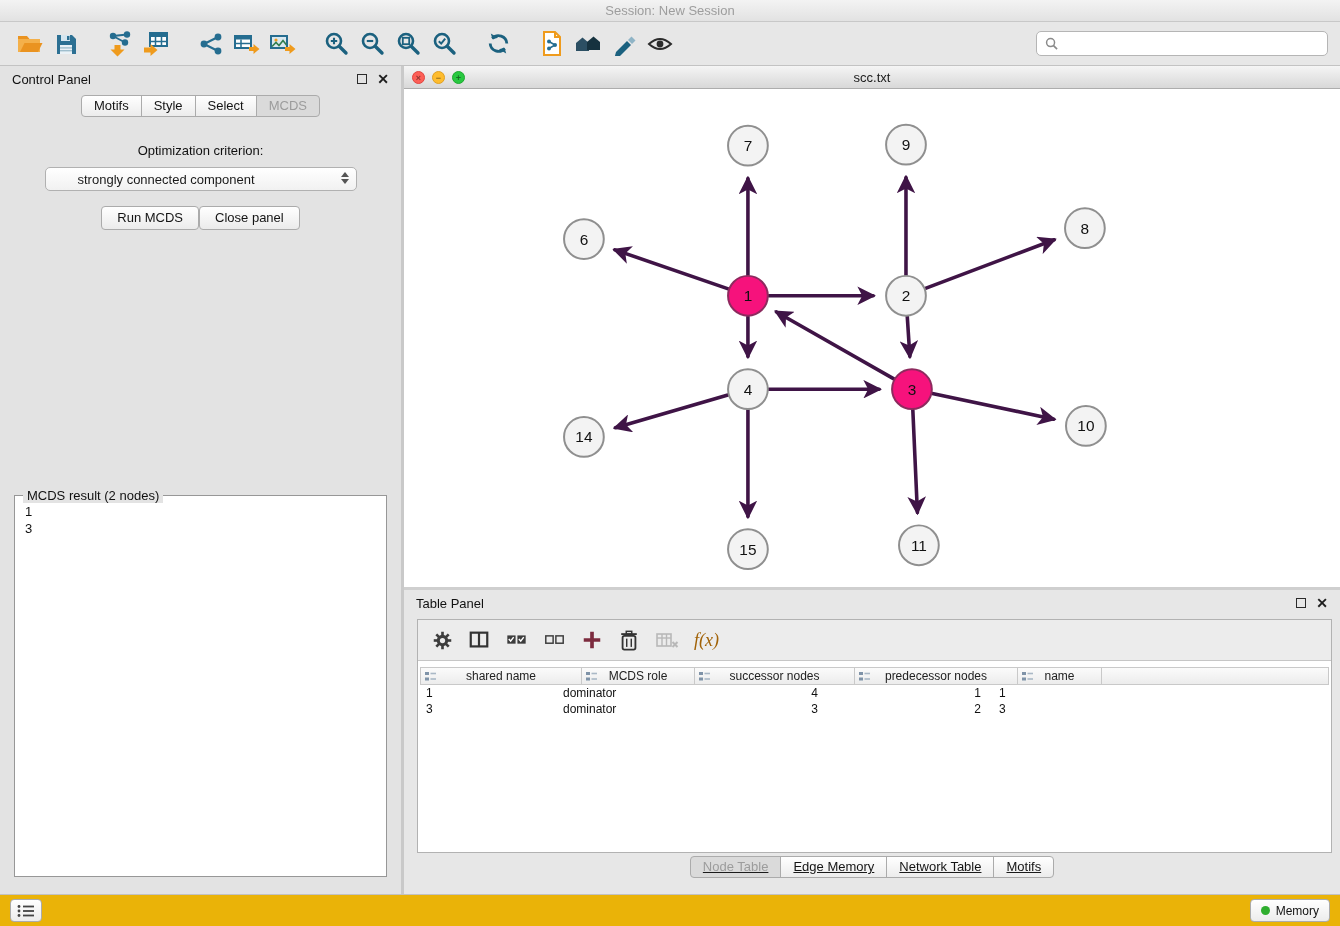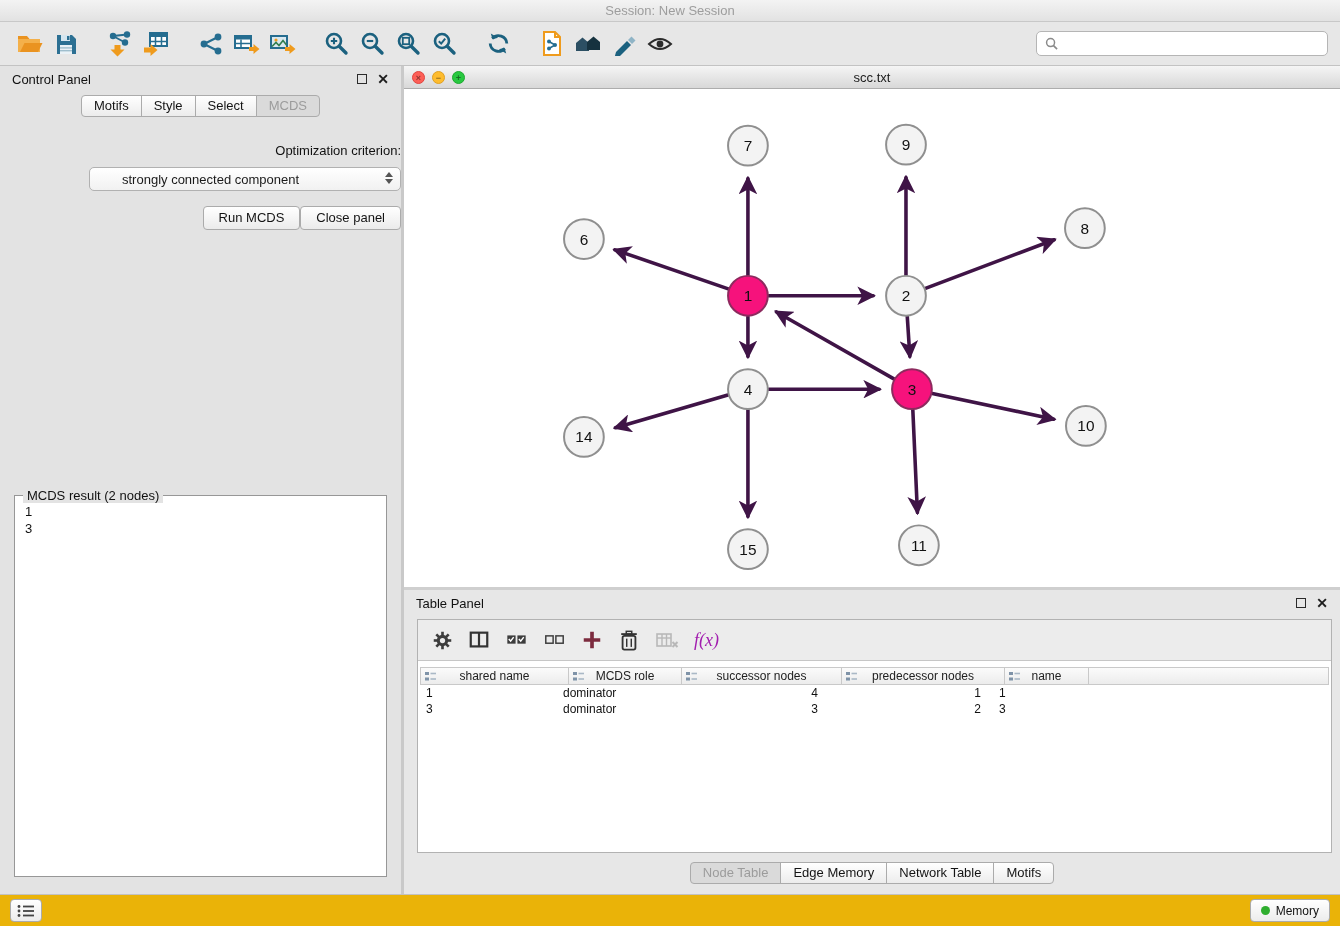--- a/index.html
+++ b/index.html
@@ -38,7 +38,7 @@
   .seg-tab:last-child { border-radius:0 4px 4px 0; }
   .seg-tab.selected { background:#dadada; color:#9c9c9c; }
 
-  .cp-content { flex:1; display:flex; flex-direction:column; align-items:flex-end; padding-top:22px; }
+  .cp-content { flex:1; display:flex; flex-direction:column; align-items:center; padding-top:22px; }
   .opt-label { font-size:13px; color:#111; }
   .combo { margin-top:9px; width:312px; height:24px; border:1px solid #b1b1b1; border-radius:5px;
            background:linear-gradient(#ffffff,#f1f1f1); display:flex; align-items:center; padding:0 22px 0 32px;

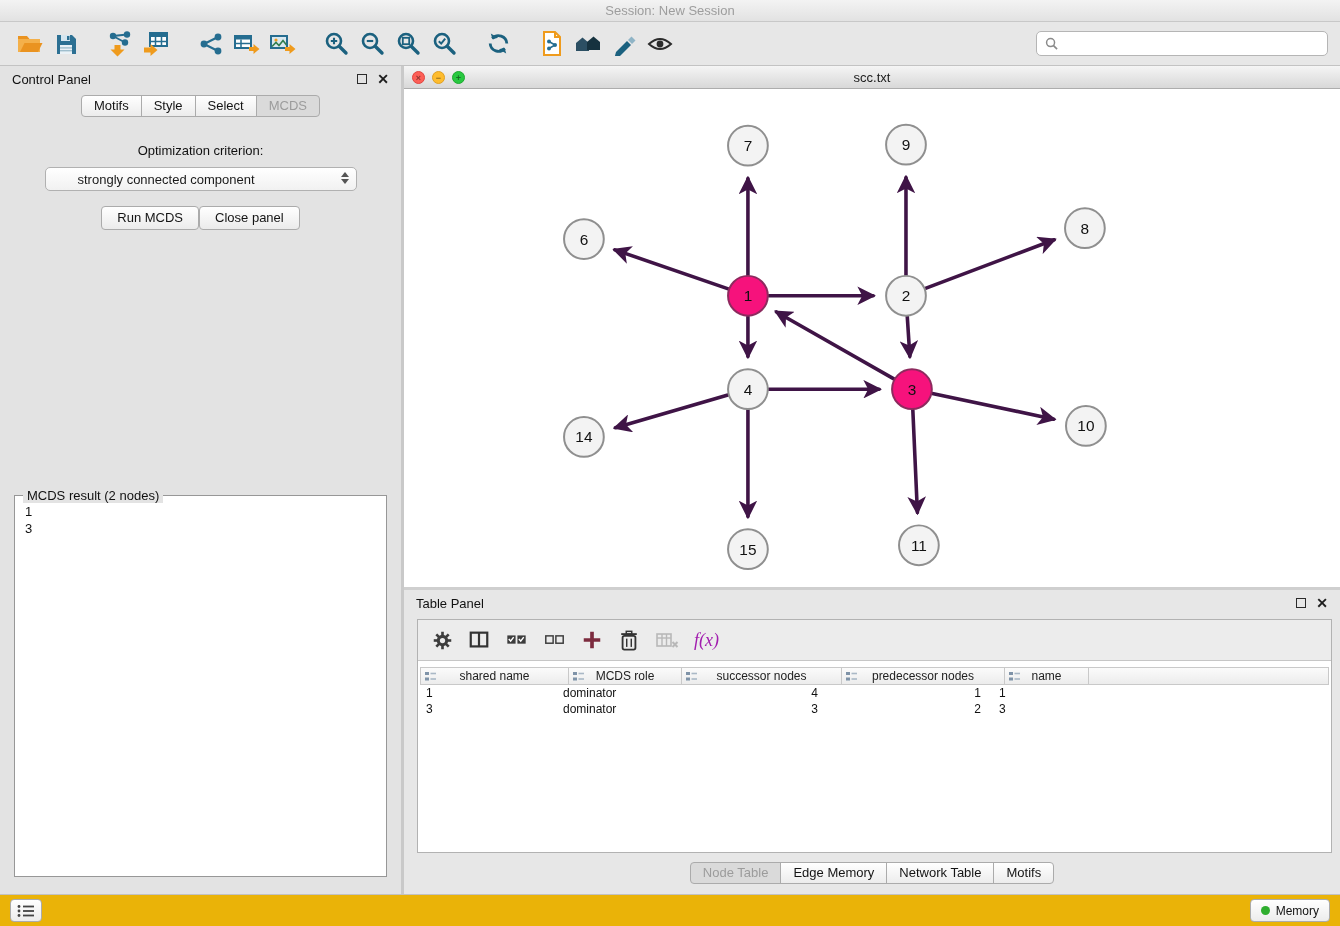--- a/index.html
+++ b/index.html
@@ -76,7 +76,7 @@
   .tp-frame { margin:3px 8px 0 13px; border:1px solid #b2b2b2; background:#fff; flex:1; display:flex; flex-direction:column; min-height:0; }
   .tp-toolbar { height:41px; background:#ececec; border-bottom:1px solid #c6c6c6; display:flex; align-items:center; gap:15px; padding:0 14px; }
   .tp-tb-btn { display:flex; align-items:center; justify-content:center; }
-  .fx { font-family:"Liberation Serif", serif; font-style:italic; font-size:18px; color:#a21caf; }
+  .fx { font-family:"Liberation Serif", serif; font-style:italic; font-size:18px; color:#a16207; }
 
   .tp-table { margin:6px 2px 0; }
   .thead { display:flex; }

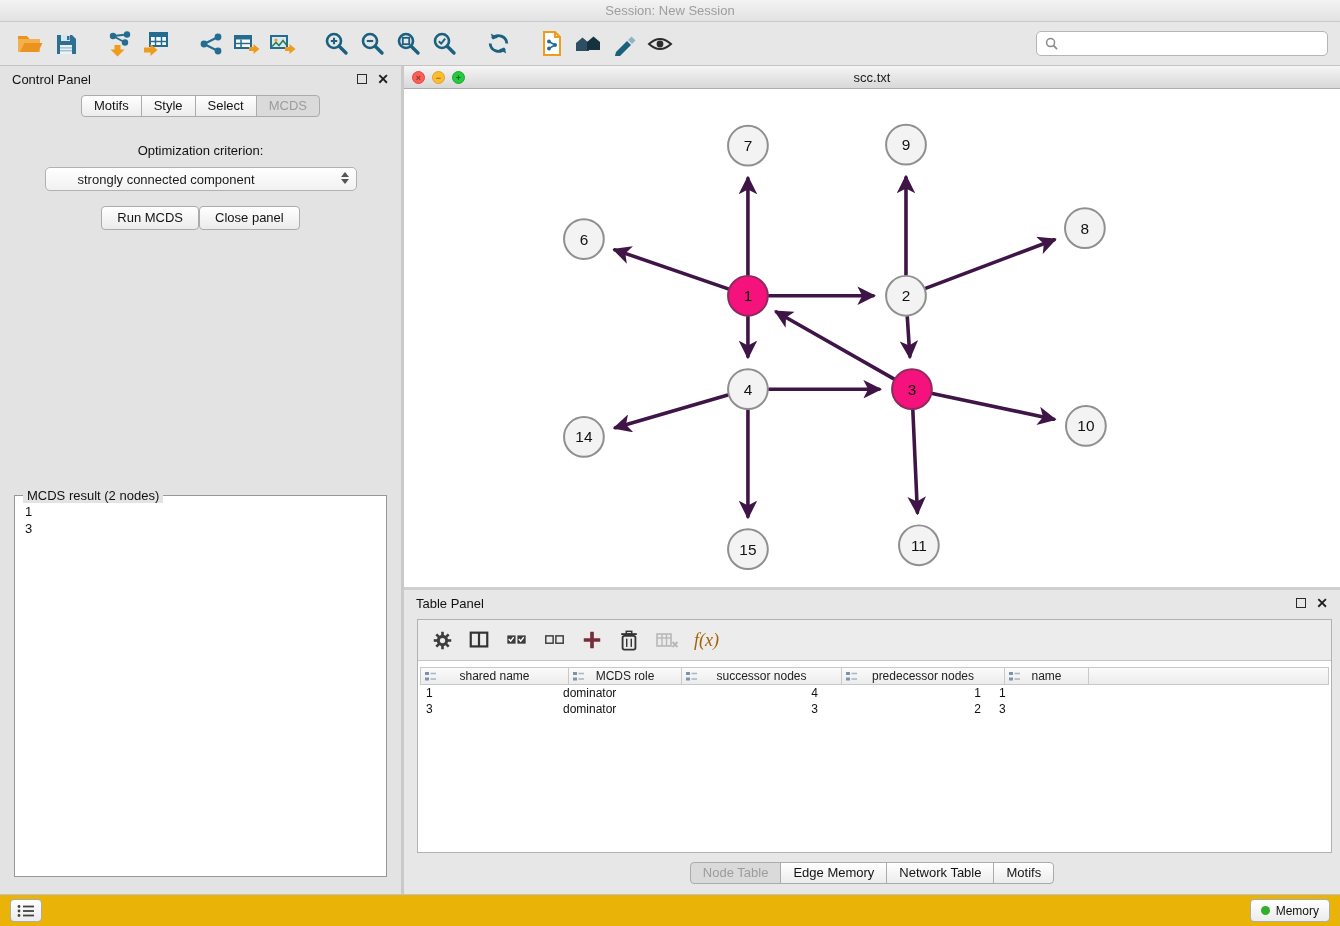--- a/index.html
+++ b/index.html
@@ -438,7 +438,7 @@
 
           <div class="tp-table">
             <div class="thead">
-                <div class="th" style="width: 149px;">
+                <div class="th" style="width: 162px;">
                   <svg class="th-icon" width="11" height="11" viewBox="0 0 11 11">
                     <rect x="0" y="1" width="4" height="3" fill="#7f93a8"></rect>
                     <rect x="0" y="6.5" width="4" height="3" fill="#7f93a8"></rect>

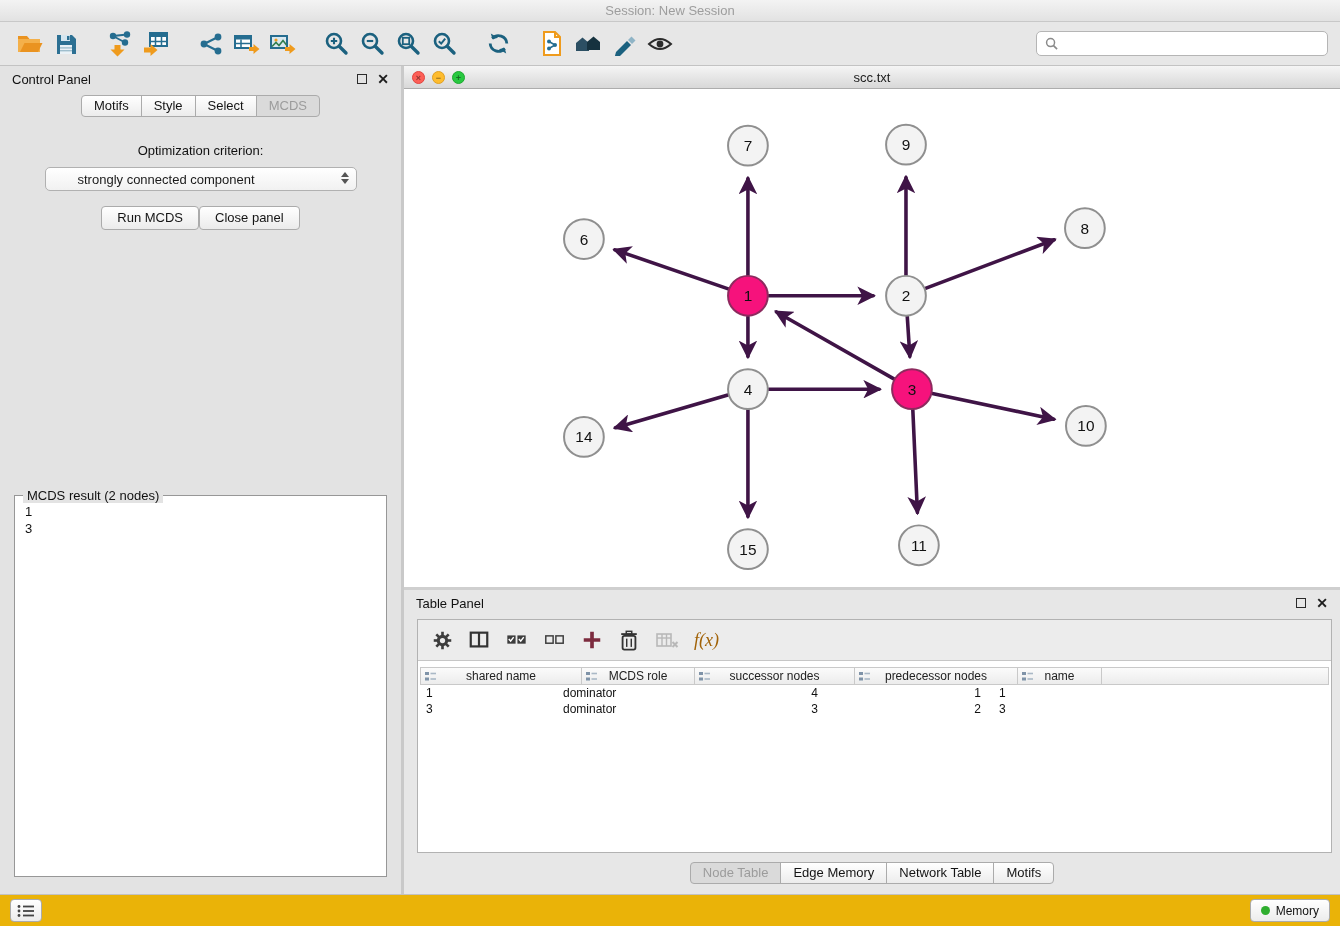--- a/index.html
+++ b/index.html
@@ -89,7 +89,7 @@
   .tr { display:flex; height:16px; align-items:center; font-size:12px; color:#111; }
   .td { padding:0 12px 0 6px; overflow:hidden; white-space:nowrap; }
 
-  .tp-tabs { height:34px; display:flex; align-items:center; justify-content:center; }
+  .tp-tabs { height:34px; display:flex; align-items:flex-start; justify-content:center;text-decoration:underline; }
 
   
   .statusbar { height:32px; border-top:1px solid #c2c2c2; background:#eab308; display:flex; align-items:center; padding:0 10px; }

